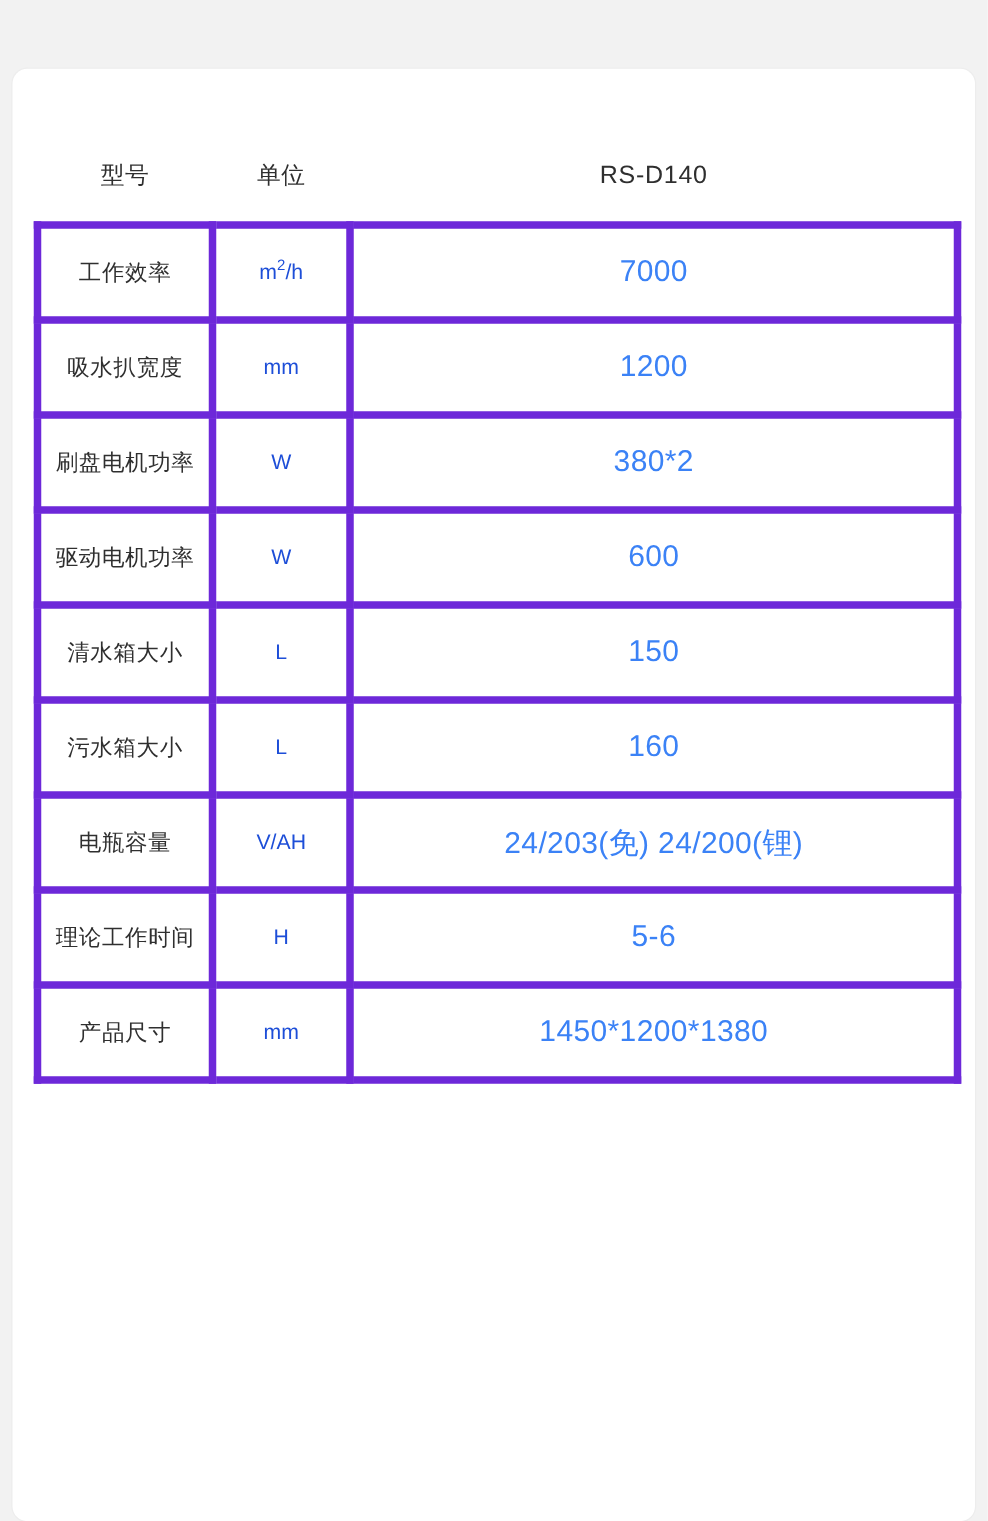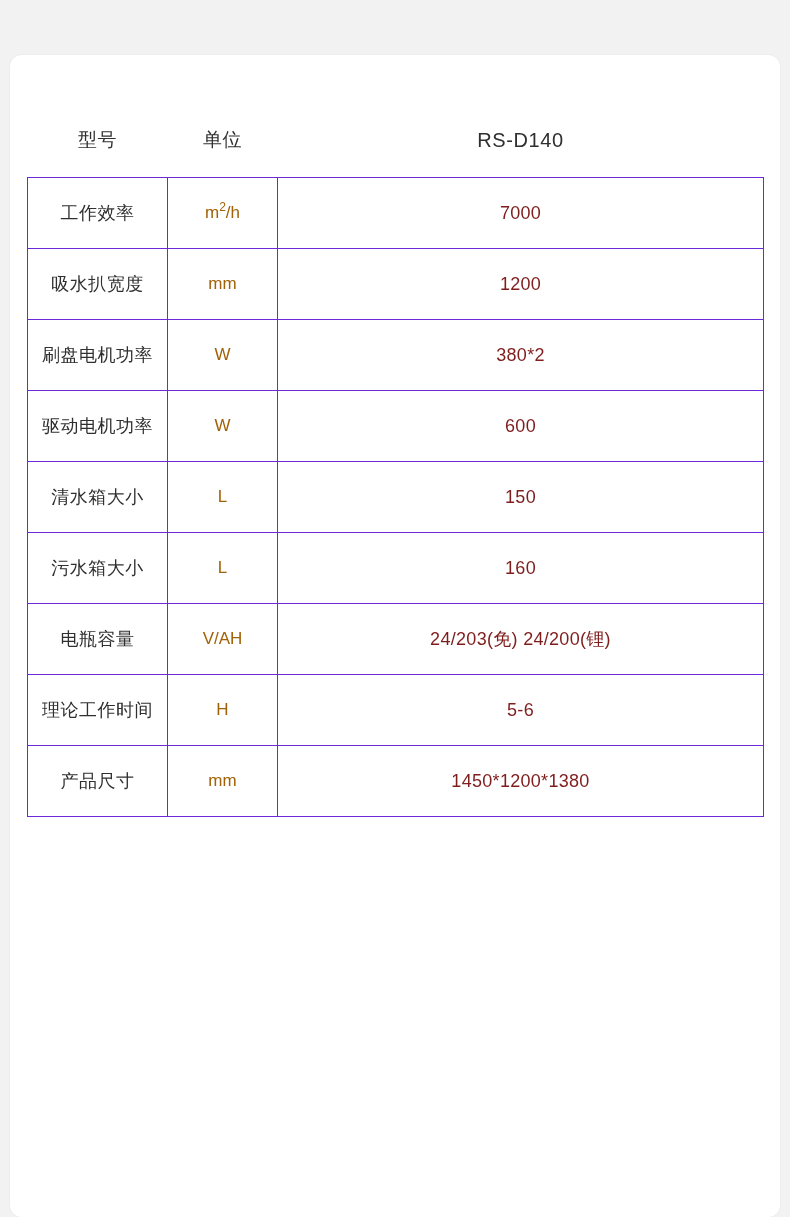--- a/index.html
+++ b/index.html
@@ -54,7 +54,7 @@
     letter-spacing: 0.6px;
   }
   table.spec tbody td {
-    border: 1px solid #6d28d9;
+    border: 6px solid #6d28d9;
     text-align: center;
     vertical-align: middle;
     height: 70px;

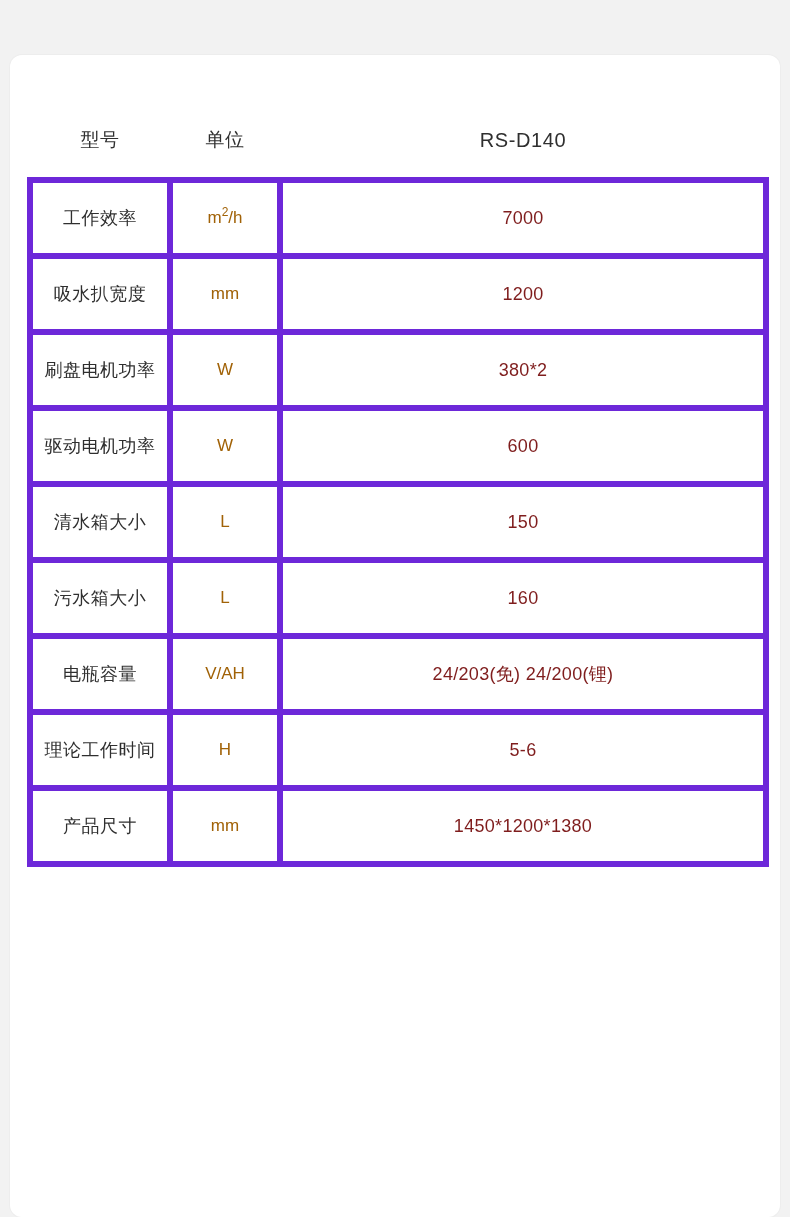--- a/index.html
+++ b/index.html
@@ -69,7 +69,7 @@
   }
   table.spec tbody td.unit {
     font-size: 17px;
-    color: #a16207;
+    color: #1d4ed8;
   }
   table.spec tbody td.value {
     font-size: 18px;

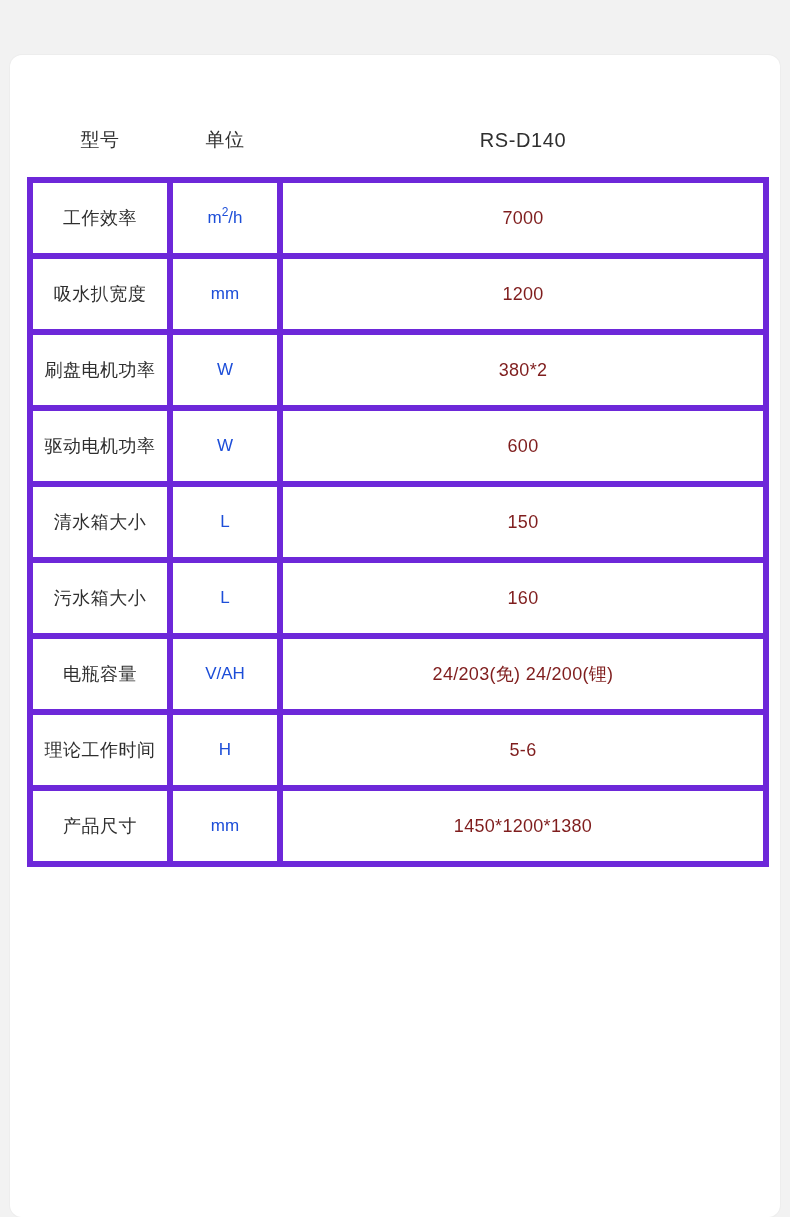--- a/index.html
+++ b/index.html
@@ -72,8 +72,8 @@
     color: #1d4ed8;
   }
   table.spec tbody td.value {
-    font-size: 18px;
-    color: #7f1d1d;
+    font-size: 24px;
+    color: #3b82f6;
     letter-spacing: 0.3px;
   }
   .sup {

